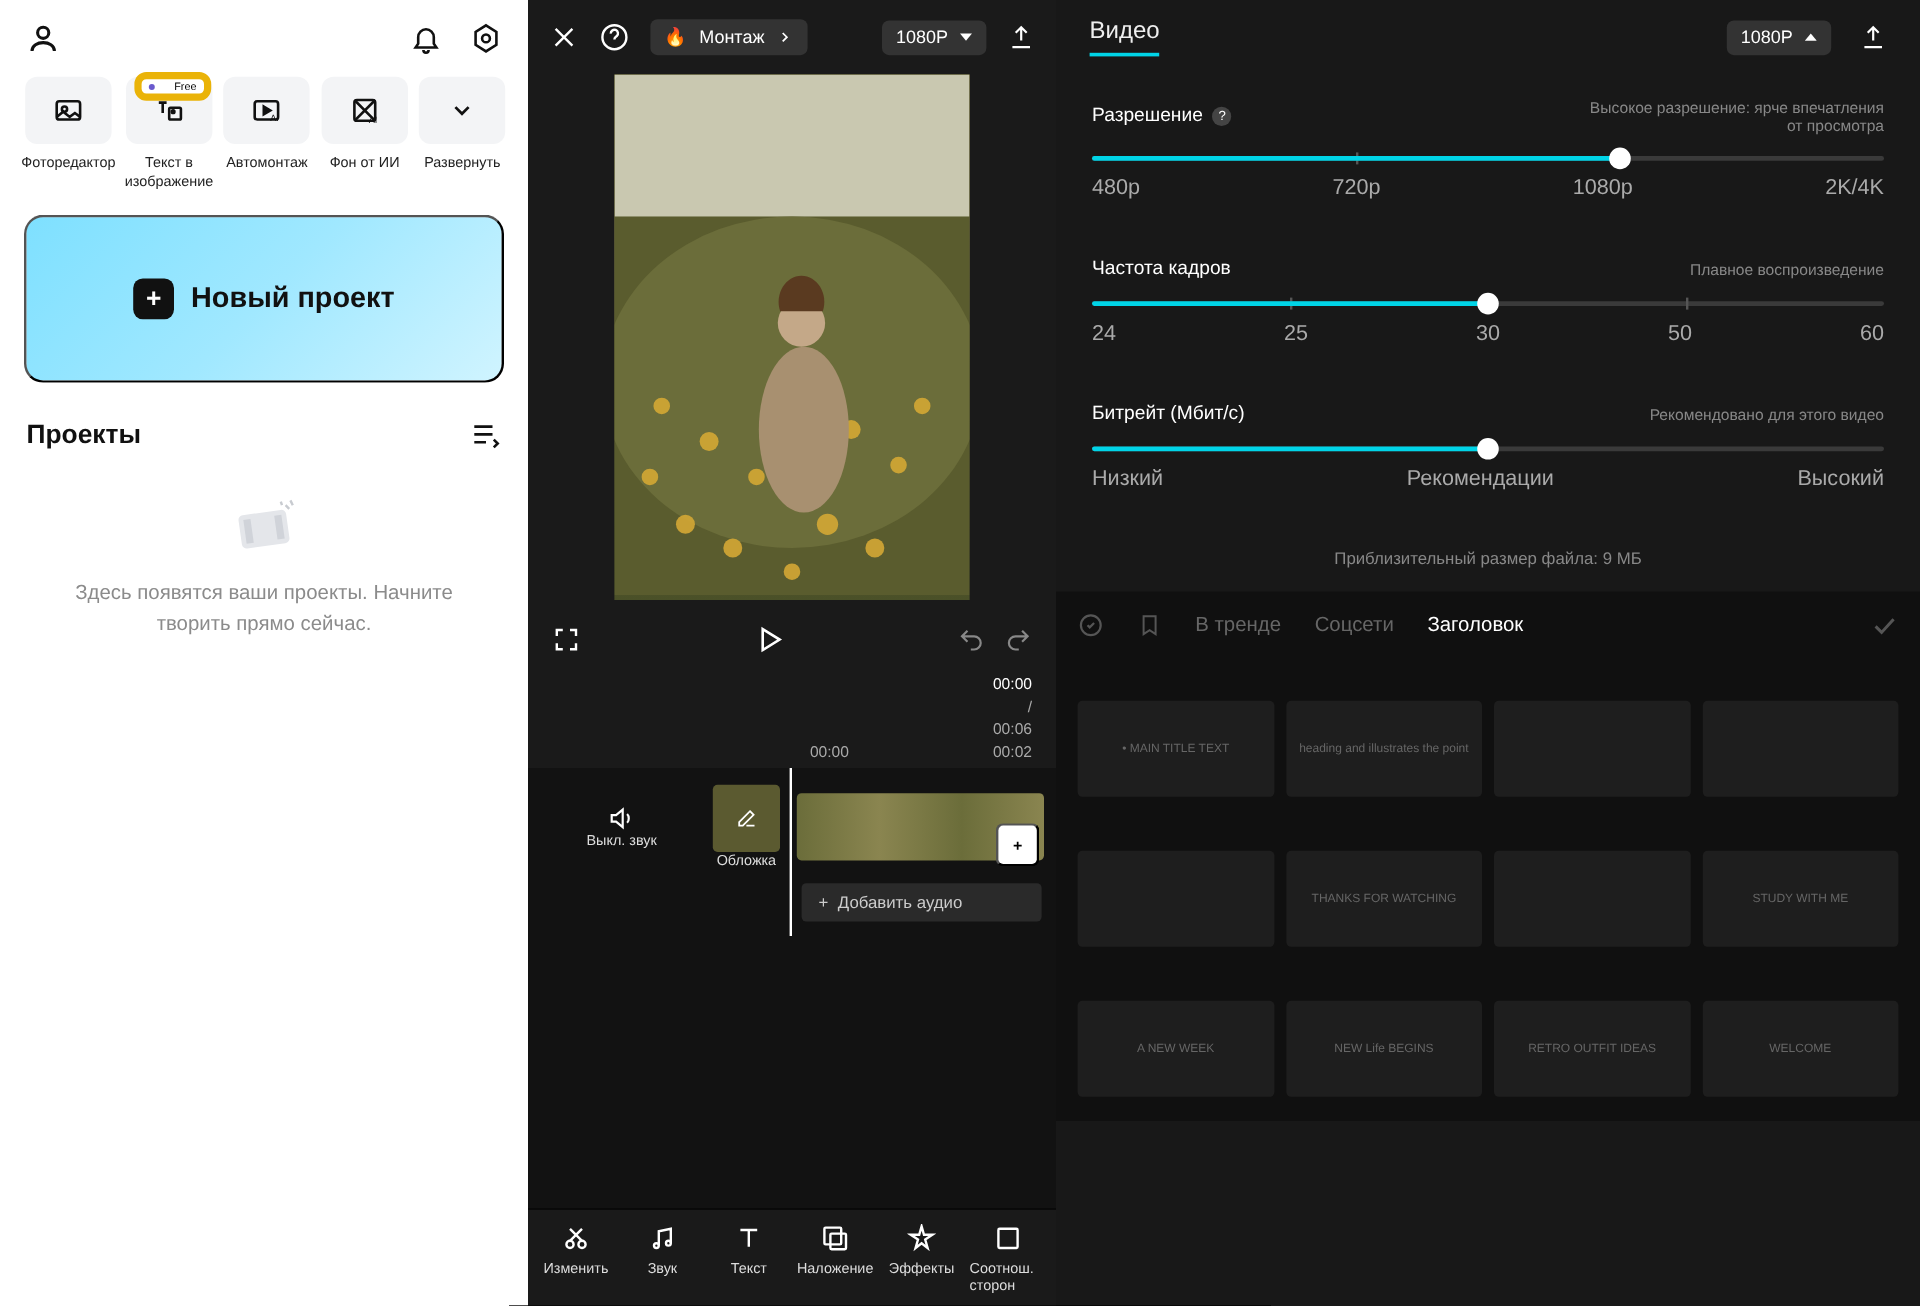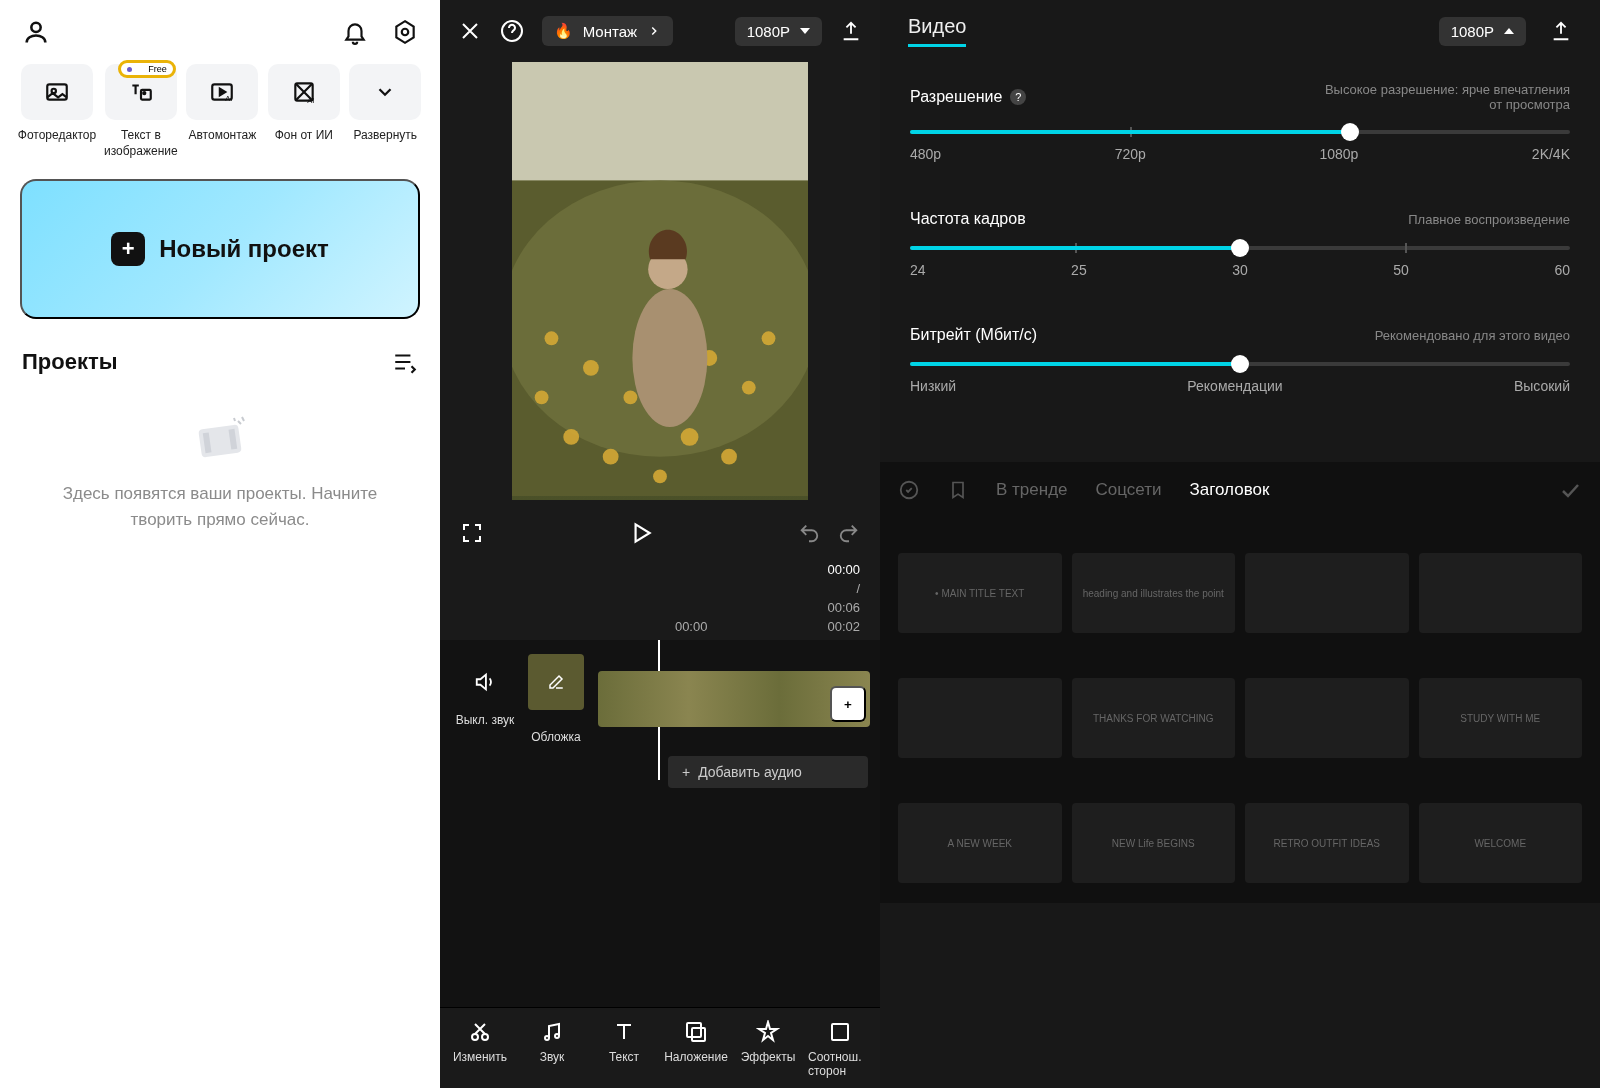--- a/index.html
+++ b/index.html
@@ -14,7 +14,7 @@
   .tool { width: 78px; display: flex; flex-direction: column; align-items: center; position: relative; }
   .tool-icon { width: 72px; height: 56px; background: #f3f4f6; border-radius: 10px; display: flex; align-items: center; justify-content: center; margin-bottom: 8px; }
   .tool-label { font-size: 12px; color: #222; text-align: center; line-height: 1.3; }
-  .free-badge { position: absolute; top: -4px; right: 2px; background: #fff; border: 3px solid #eab308; border-radius: 10px; font-size: 9px; padding: 1px 6px; display:flex; align-items:center; gap:16px;}
+  .free-badge { position: absolute; top: -4px; right: 2px; background: #fff; border: 6px solid #eab308; border-radius: 10px; font-size: 9px; padding: 1px 6px; display:flex; align-items:center; gap:16px;}
   .free-dot{width:5px;height:5px;border-radius:50%;background:#6a5acd;}
   .new-project { margin: 20px; height: 140px; border-radius: 16px; background: linear-gradient(135deg, #7ee0ff 0%, #a0e8ff 50%, #d0f4ff 100%); display: flex; align-items: center; justify-content: center; gap: 14px; font-size: 24px; font-weight: 600; color: #111; cursor: pointer; }
   .plus-square { width: 34px; height: 34px; background: #111; border-radius: 8px; display: flex; align-items: center; justify-content: center; color: #fff; font-size: 22px; font-weight: 700; }

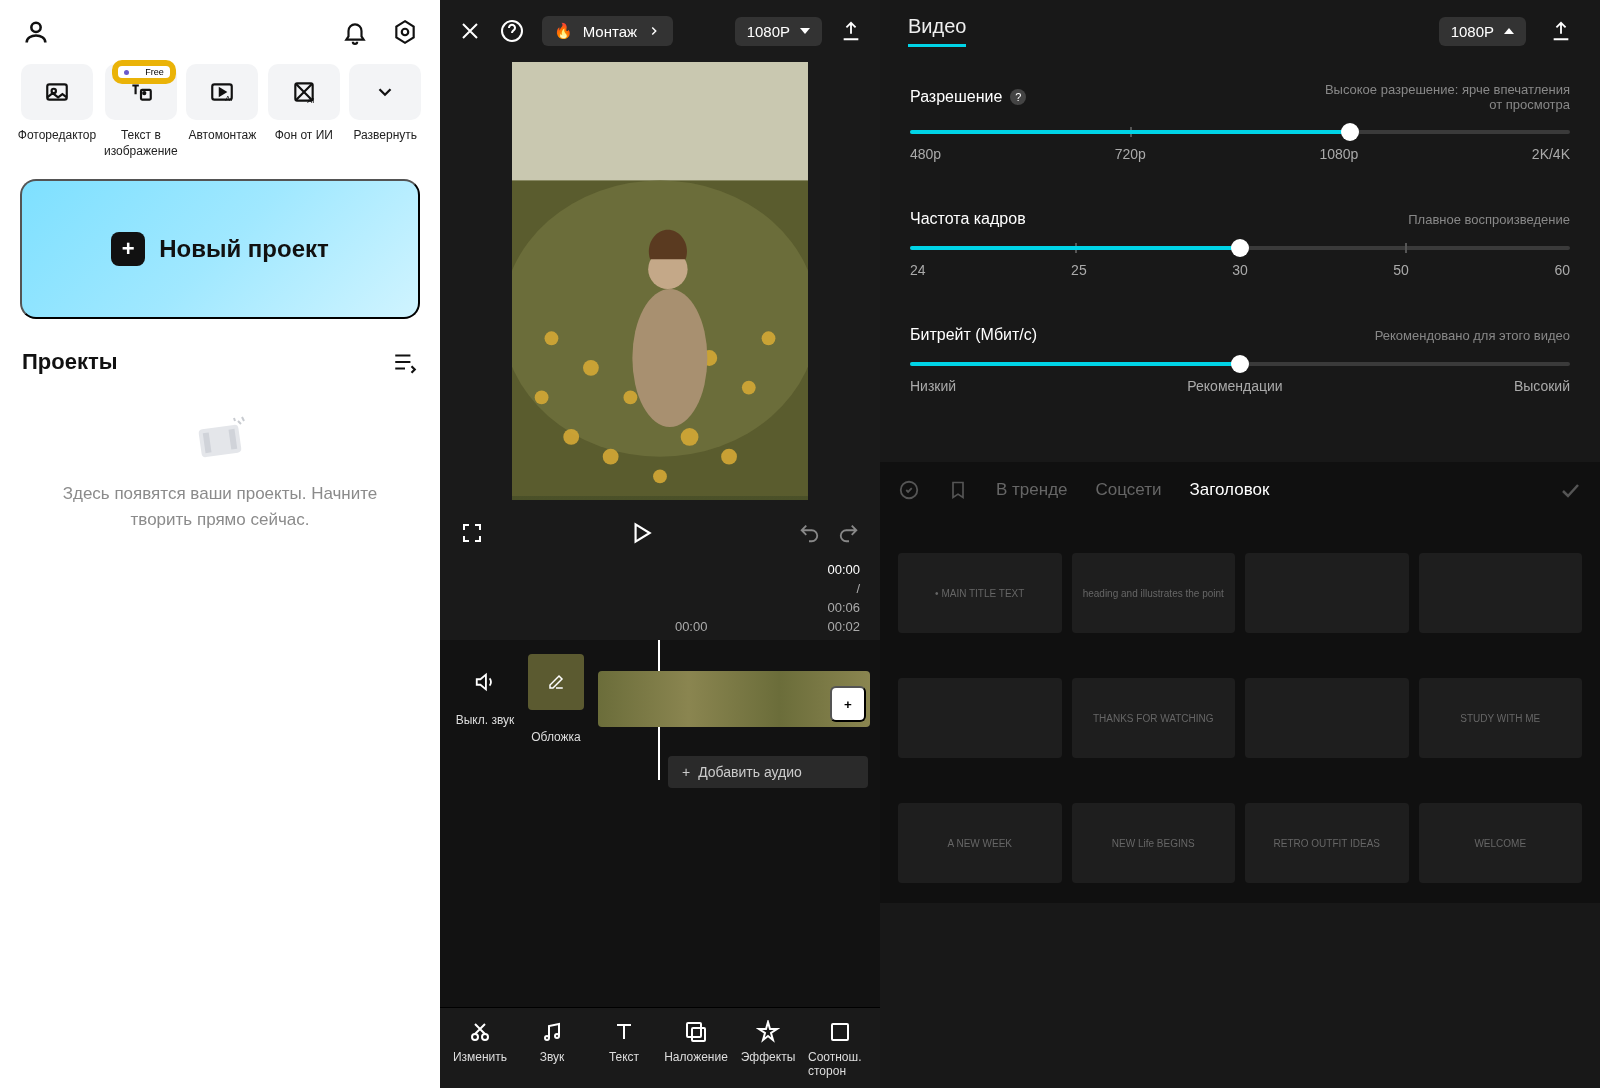--- a/index.html
+++ b/index.html
@@ -64,7 +64,7 @@
   .slider-fill { position: absolute; left: 0; top: 0; height: 100%; background: #00d4e7; border-radius: 2px; }
   .slider-thumb { position: absolute; top: 50%; width: 18px; height: 18px; border-radius: 50%; background: #fff; transform: translate(-50%, -50%); }
   .slider-notch{position:absolute;top:-3px;width:2px;height:10px;background:#555;}
-  .slider-labels { display: flex; justify-content: space-between; font-size: 14px; color: #aaa; margin-top: 12px;}
+  .slider-labels { display: flex; justify-content: space-between; font-size: 18px; color: #aaa; margin-top: 12px;}
   .filesize { text-align: center; color: #888; font-size: 14px; margin-top: 10px; }
   
   .template-section { background: #101010; padding: 16px 18px 20px; }

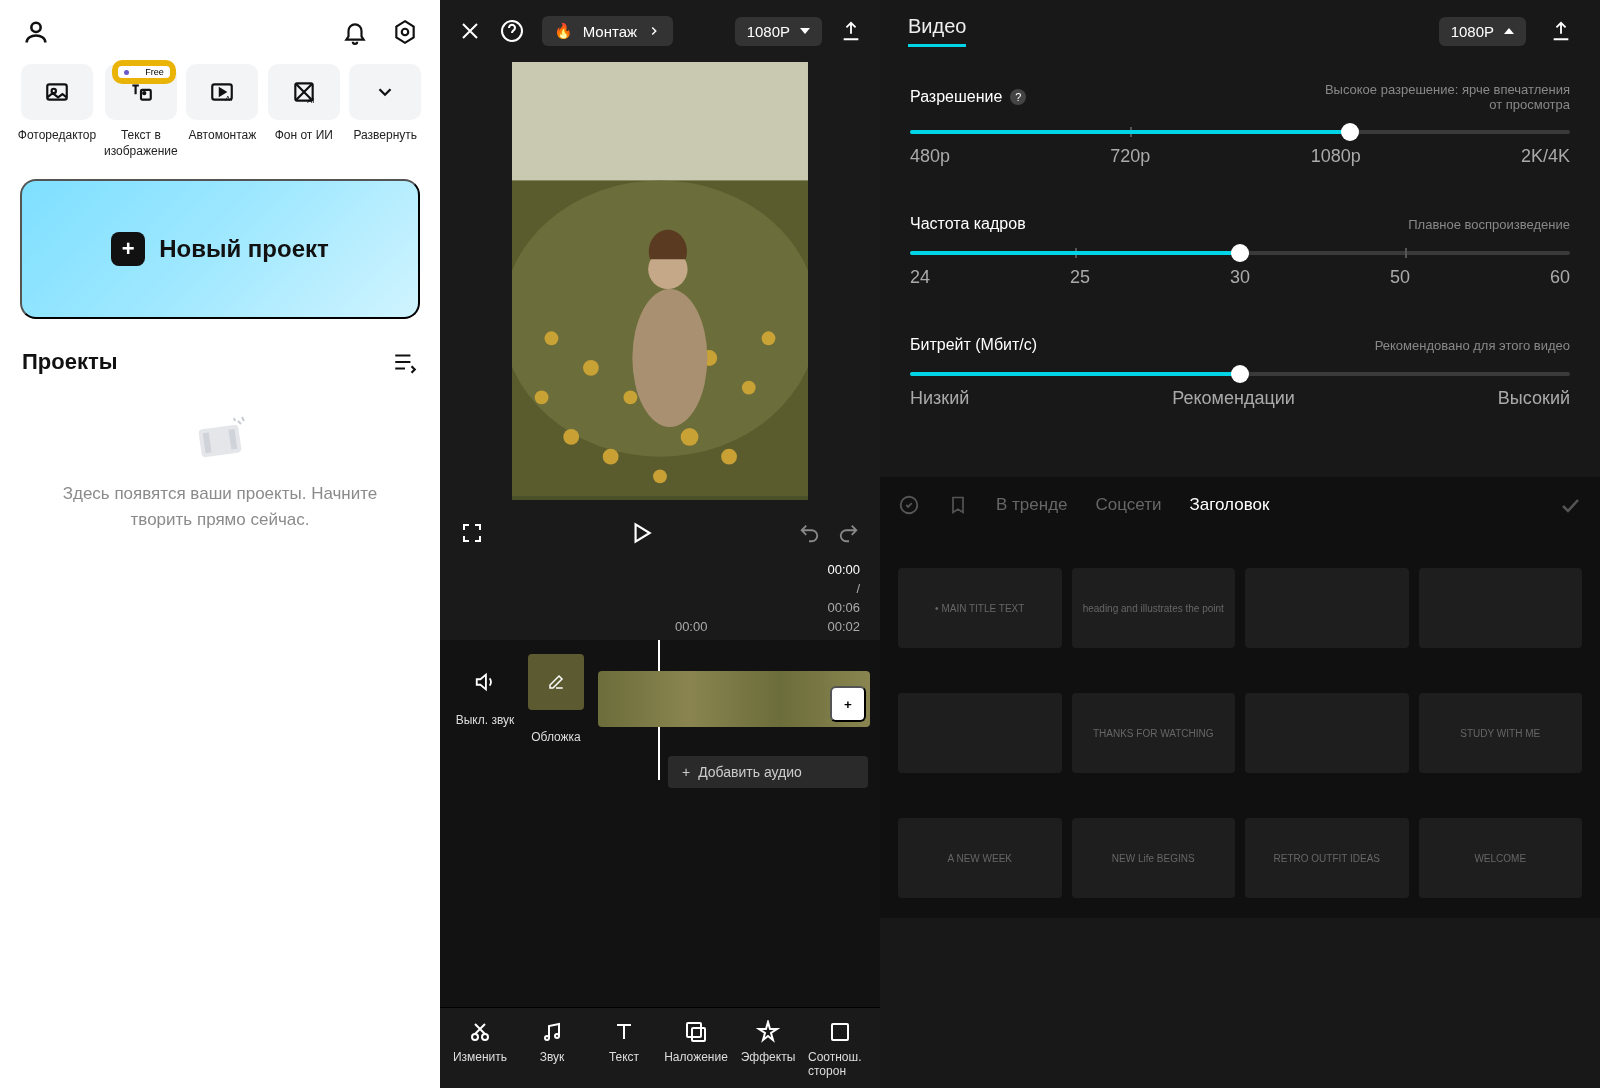--- a/index.html
+++ b/index.html
@@ -421,6 +421,7 @@
         <span>Высокий</span>
       </div>
     </div>
+    <div class="filesize">Приблизительный размер файла: 9 МБ</div>
   </div>
   <div class="template-section">
     <div class="template-tabs">

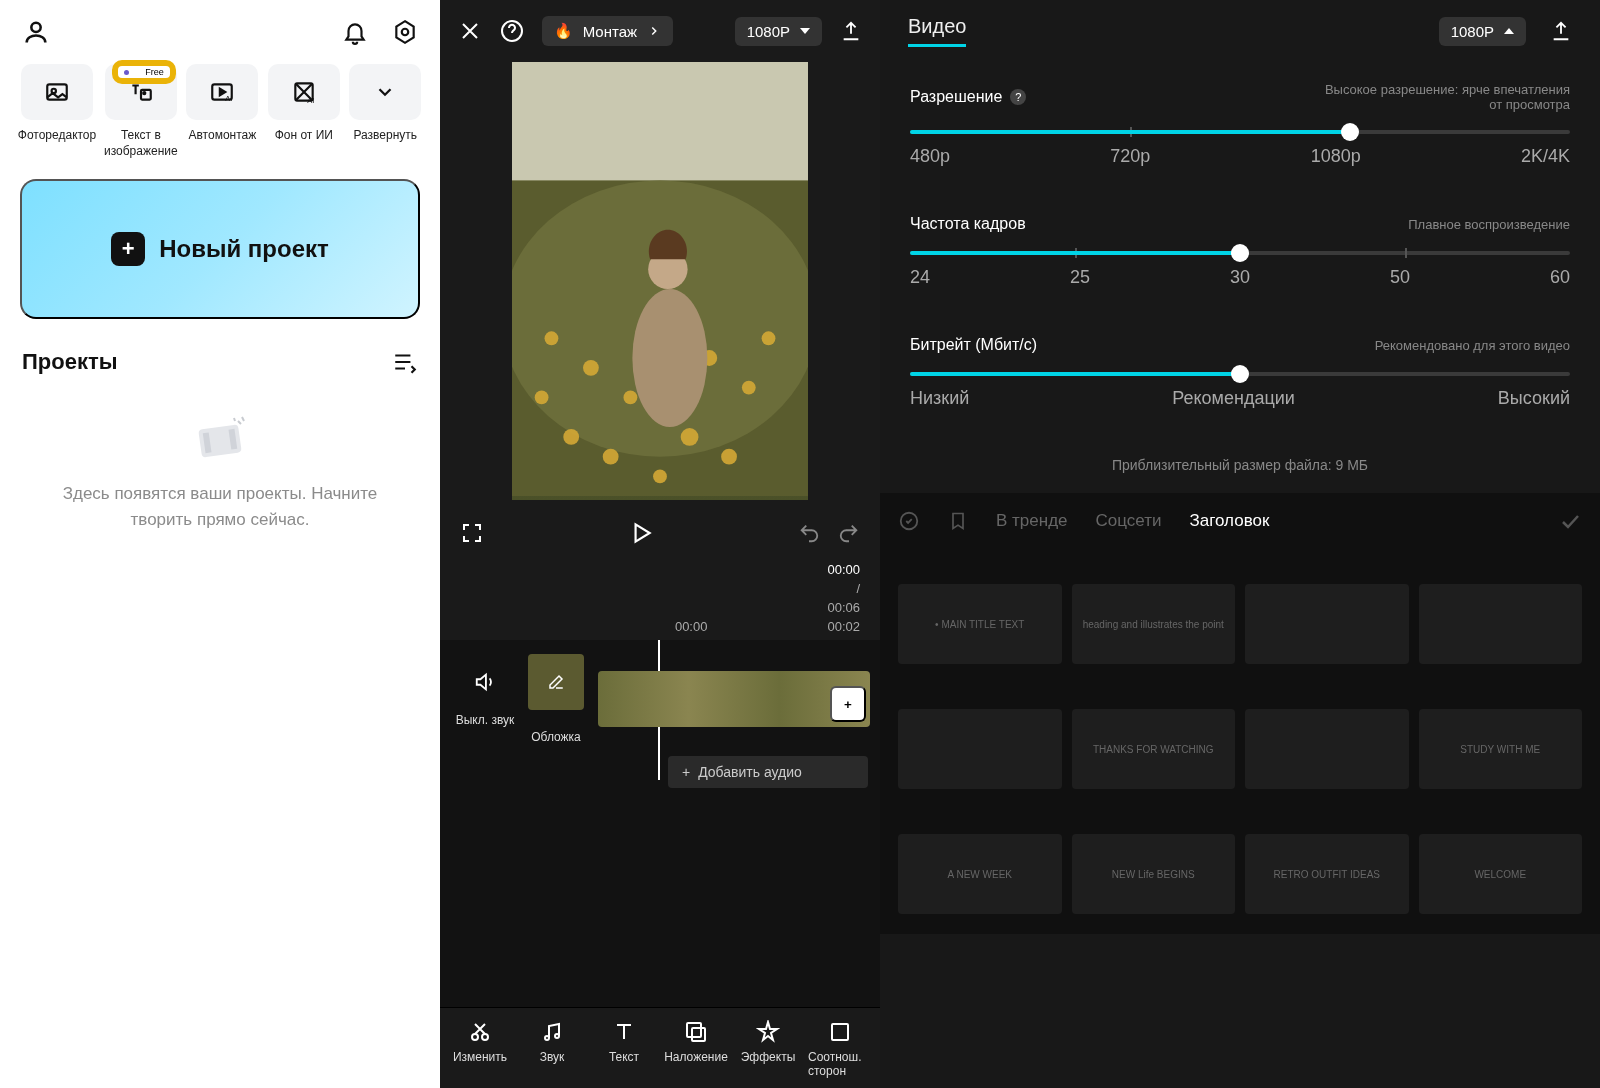--- a/index.html
+++ b/index.html
@@ -40,7 +40,7 @@
   .ticks{display:flex; gap:120px; margin-left:auto;}
   .timeline-area { background: #121212; padding: 14px 10px 10px; position: relative; height:140px;}
   .tl-row { display: flex; align-items: center; gap: 8px; }
-  .tl-btn { display: flex; flex-direction: column; align-items: center; gap: 20px; font-size: 12px; color: #ddd; }
+  .tl-btn { display: flex; flex-direction: column; align-items: center; gap: 0; font-size: 12px; color: #ddd; margin-left: 33px; }
   .thumb-sq { width: 56px; height: 56px; background: #5b5a30; border-radius: 4px; display:flex;align-items:center;justify-content:center;}
   .clip-strip { flex: 1; height: 56px; background: linear-gradient(90deg,#6b6d3a,#8a8550,#6b6d3a,#8a8550); border-radius: 4px; position: relative; margin-left:6px;}
   .add-btn { position: absolute; right: 14px; top: 46%; transform:translateY(-50%); width: 36px; height: 36px; background: #fff; border-radius: 6px; display:flex;align-items:center;justify-content:center; color:#000; font-weight:700;}

